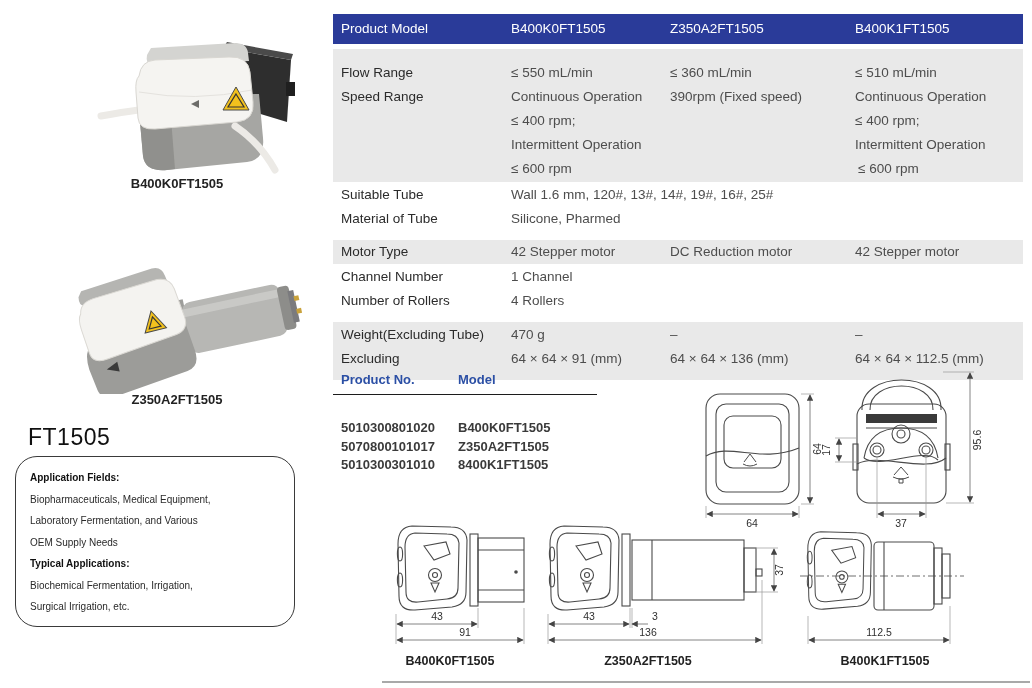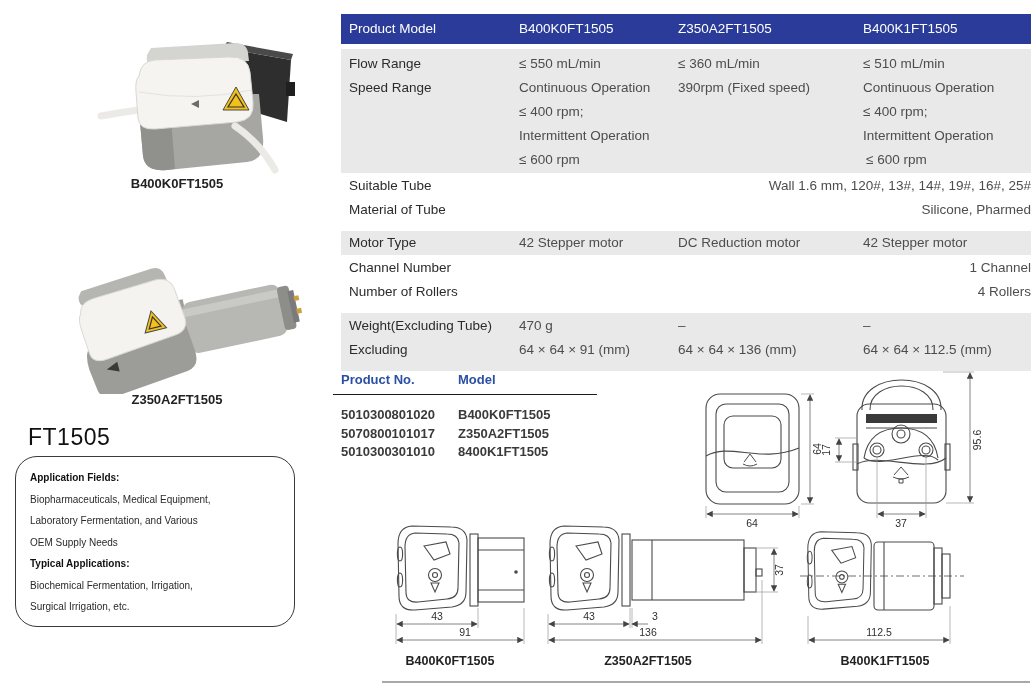--- a/index.html
+++ b/index.html
@@ -7,7 +7,7 @@
         font-family:"Liberation Sans",sans-serif;color:#333;}
 
   
-  .spec{position:absolute;left:333px;top:14px;width:690px;font-size:13.5px;margin-left:8px;}
+  .spec{position:absolute;left:333px;top:14px;width:690px;font-size:13.5px;}
   .srow{display:grid;grid-template-columns:170px 159px 185px 176px;}
   .srow>div{padding-left:8px;box-sizing:border-box;}
   .shead{background:#2a3b99;color:#fff;height:30px;line-height:30px;margin-bottom:5px;font-weight:400;}

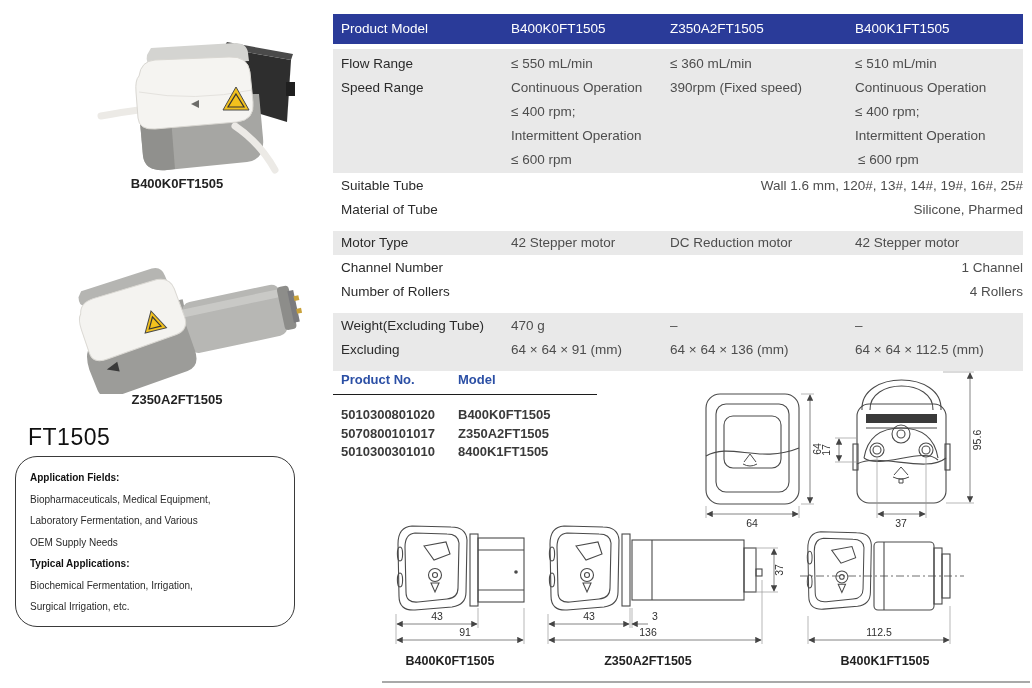--- a/index.html
+++ b/index.html
@@ -15,7 +15,7 @@
   .cell div{line-height:24px;white-space:nowrap;}
   .lab{color:#2b2b2b;}
   .val{color:#4d4d4d;}
-  .ra{padding-top:3px;padding-bottom:1px;}
+  .ra{padding-top:12px;padding-bottom:1px;}
   .re{padding-top:1px;padding-bottom:9px;}
   .span3{grid-column:2/5;text-align:right;}
 

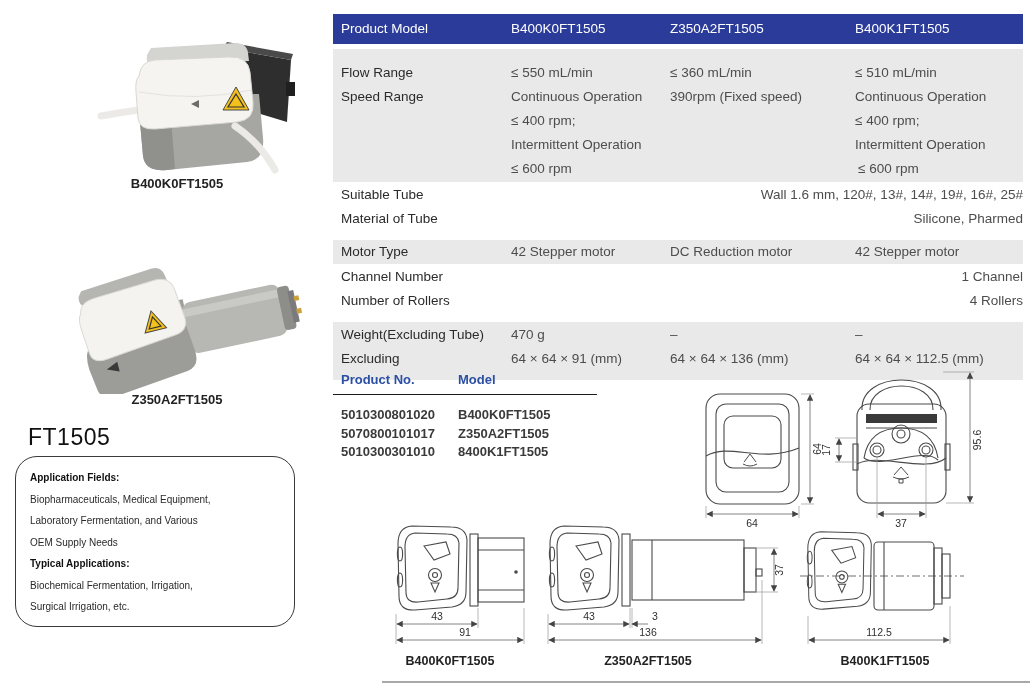--- a/index.html
+++ b/index.html
@@ -17,7 +17,7 @@
   .val{color:#4d4d4d;}
   .ra{padding-top:12px;padding-bottom:1px;}
   .re{padding-top:1px;padding-bottom:9px;}
-  .span3{grid-column:2/5;text-align:right;}
+  .span3{grid-column:2/5;}
 
   
   .order{position:absolute;left:333px;top:372px;width:270px;font-size:13px;}

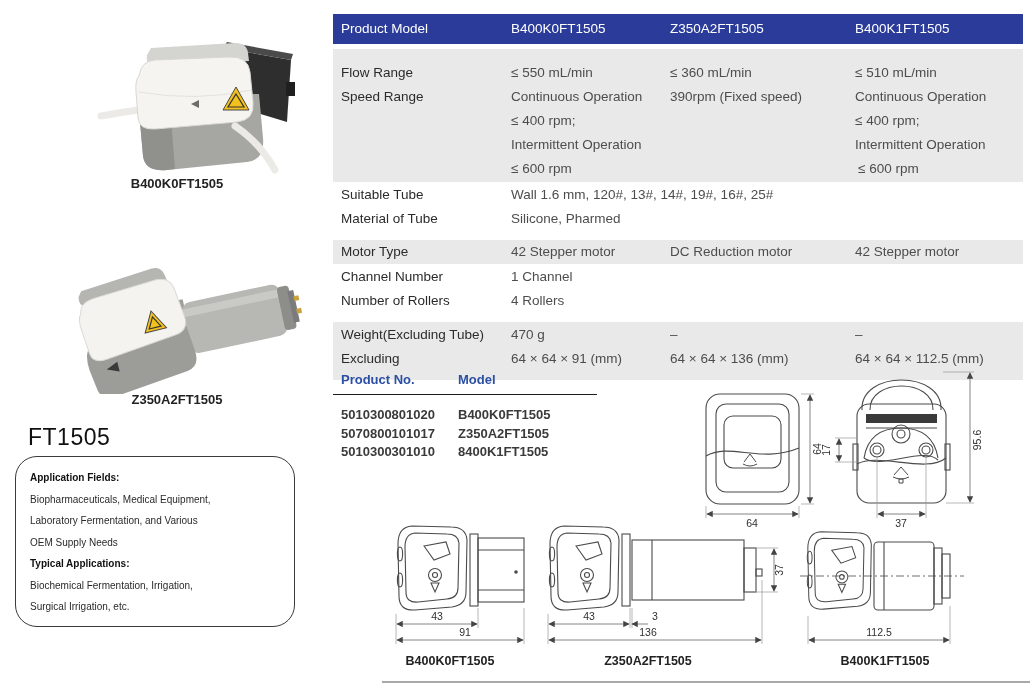--- a/index.html
+++ b/index.html
@@ -24,7 +24,7 @@
   .orow{display:grid;grid-template-columns:117px 1fr;padding-left:8px;}
   .ohead{color:#2b4fa5;font-weight:600;padding-bottom:7px;}
   .odiv{width:264px;border-bottom:1.6px solid #1c1c1c;}
-  .obody{margin-top:11px;}
+  .obody{margin-top:24px;}
   .obody .orow{line-height:18.5px;}
   .ono{font-weight:700;color:#3a3a3a;}
   .omodel{font-weight:600;color:#3a3a3a;}

